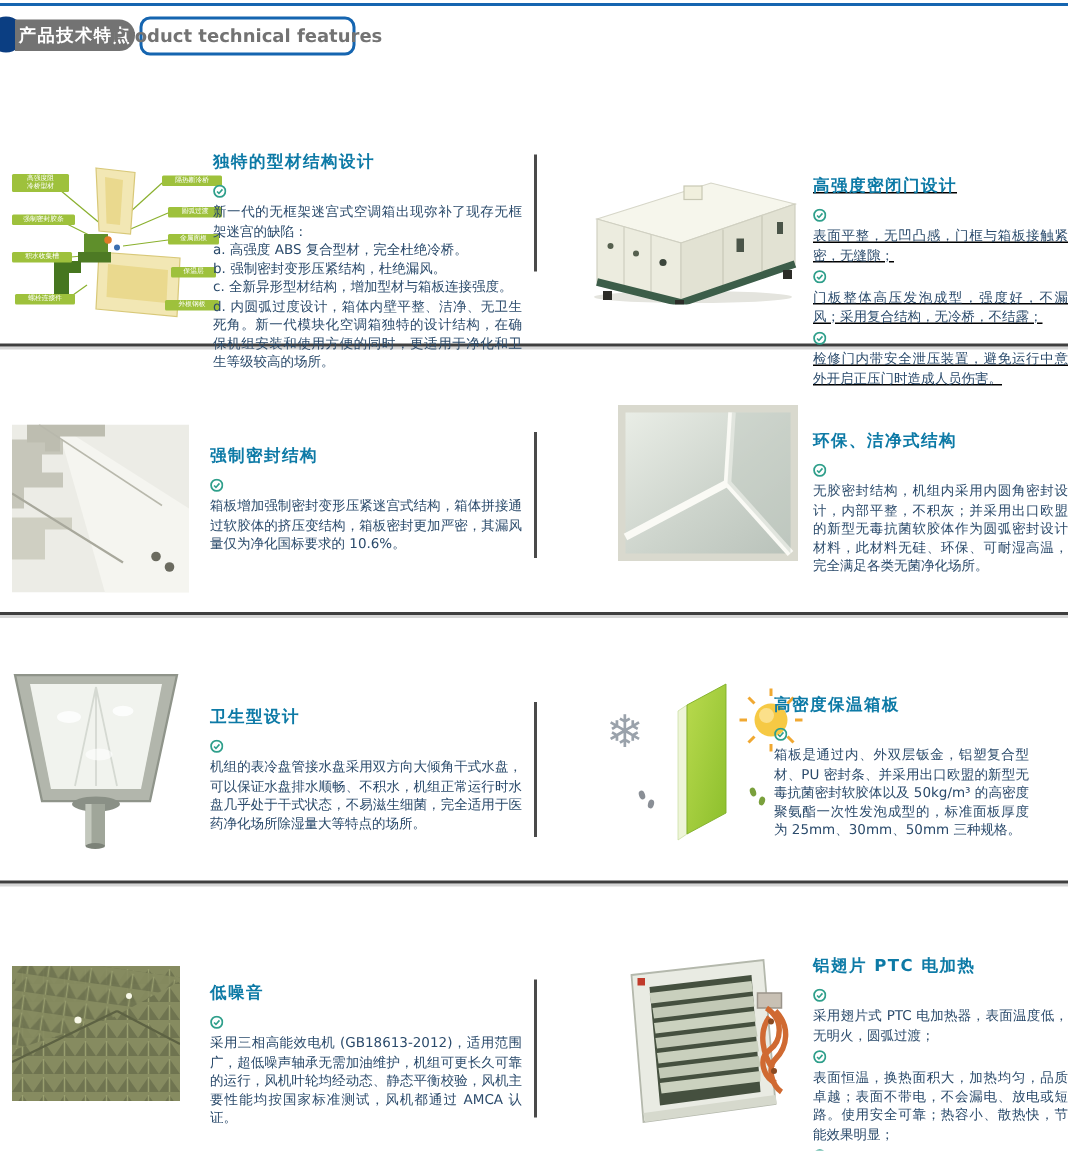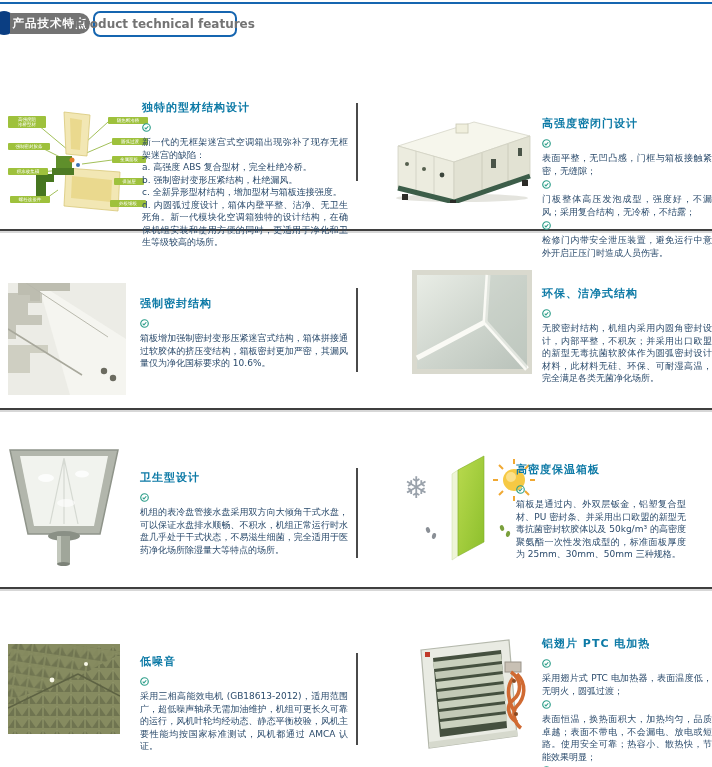--- a/index.html
+++ b/index.html
@@ -33,7 +33,7 @@
   .bi{flex:0 0 auto;margin-top:2px;}
   .bt{font-size:9px;line-height:12.5px;color:#2a4a6b;text-align:justify;white-space:pre-line;}
   #s1-txt{left:142px;top:100px;width:206px;}
-  #s2-txt{left:542px;top:116px;width:170px;}
+  #s2-txt{left:542px;top:116px;width:170px;text-decoration:underline;}
   #s3-txt{left:140px;top:296px;width:208px;}
   #s4-txt{left:542px;top:286px;width:170px;}
   #s5-txt{left:140px;top:470px;width:208px;}

